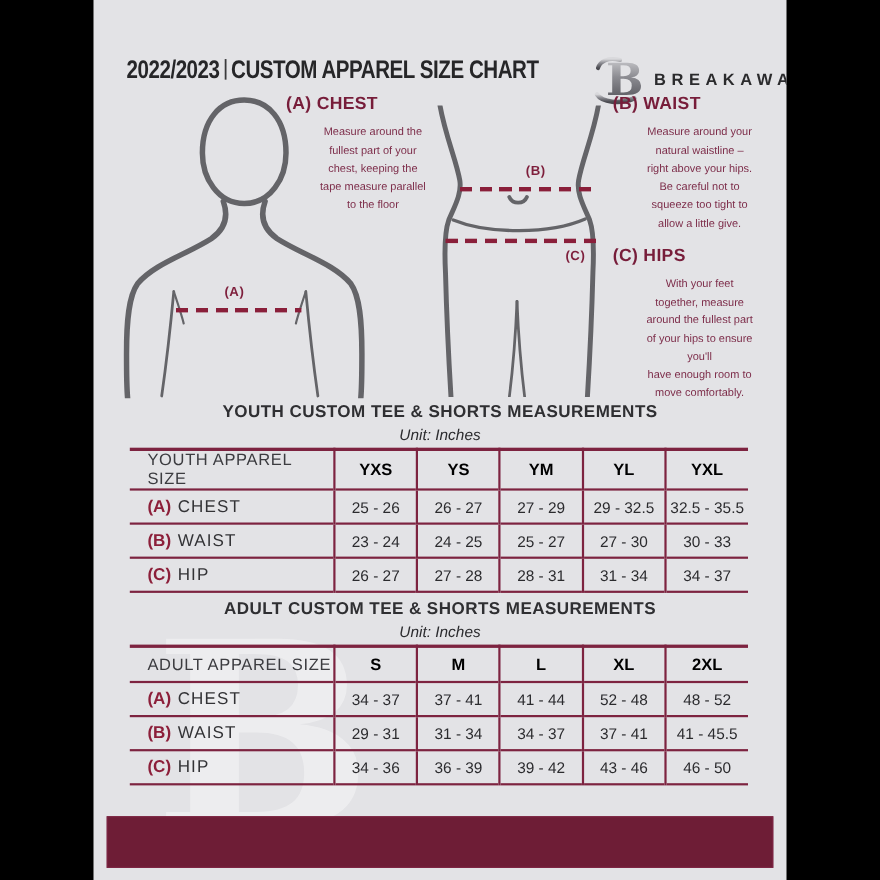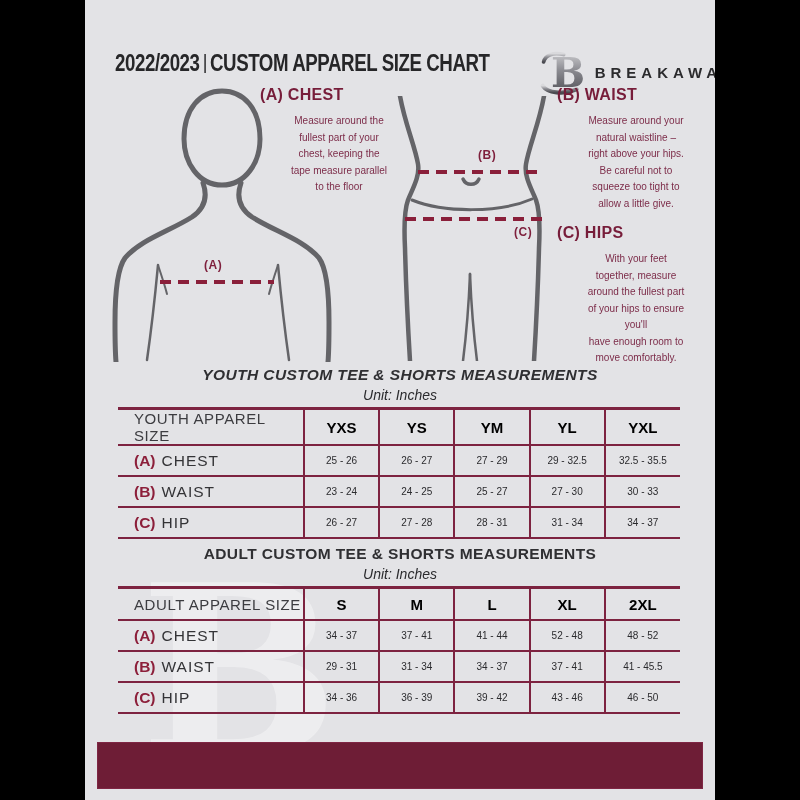--- a/index.html
+++ b/index.html
@@ -149,7 +149,7 @@
 move comfortably.</p>
     </div>
 
-    <div class="sec-title" style="top:366px;font-style:italic;">YOUTH CUSTOM TEE &amp; SHORTS MEASUREMENTS</div>
+    <div class="sec-title" style="top:366px;">YOUTH CUSTOM TEE &amp; SHORTS MEASUREMENTS</div>
     <div class="sec-unit" style="top:387px;">Unit: Inches</div>
 
     <table class="size-table t-youth">

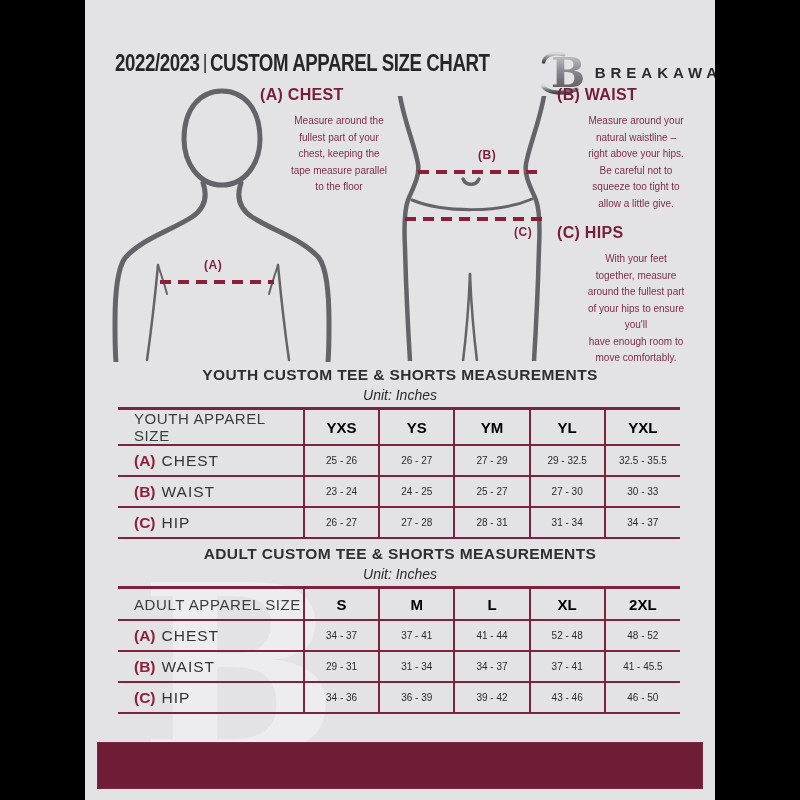--- a/index.html
+++ b/index.html
@@ -51,7 +51,7 @@
   .size-table th.first,.size-table td.first{border-left:none;text-align:left;padding-left:16px;}
   .size-table th{height:30px;font-size:15px;font-weight:700;color:#000000;}
   .size-table th.first{font-weight:400;font-size:15px;color:#3c3c40;letter-spacing:.6px;}
-  .size-table td{height:29px;font-size:10px;color:#2b2b2e;}
+  .size-table td{height:29px;font-size:14px;color:#2b2b2e;}
   .size-table td.first{font-size:15.5px;letter-spacing:1px;color:#333336;}
   .pfx{font-weight:700;color:#8c1f3a;margin-right:6px;letter-spacing:0;}
   .t-youth{top:407px;}

